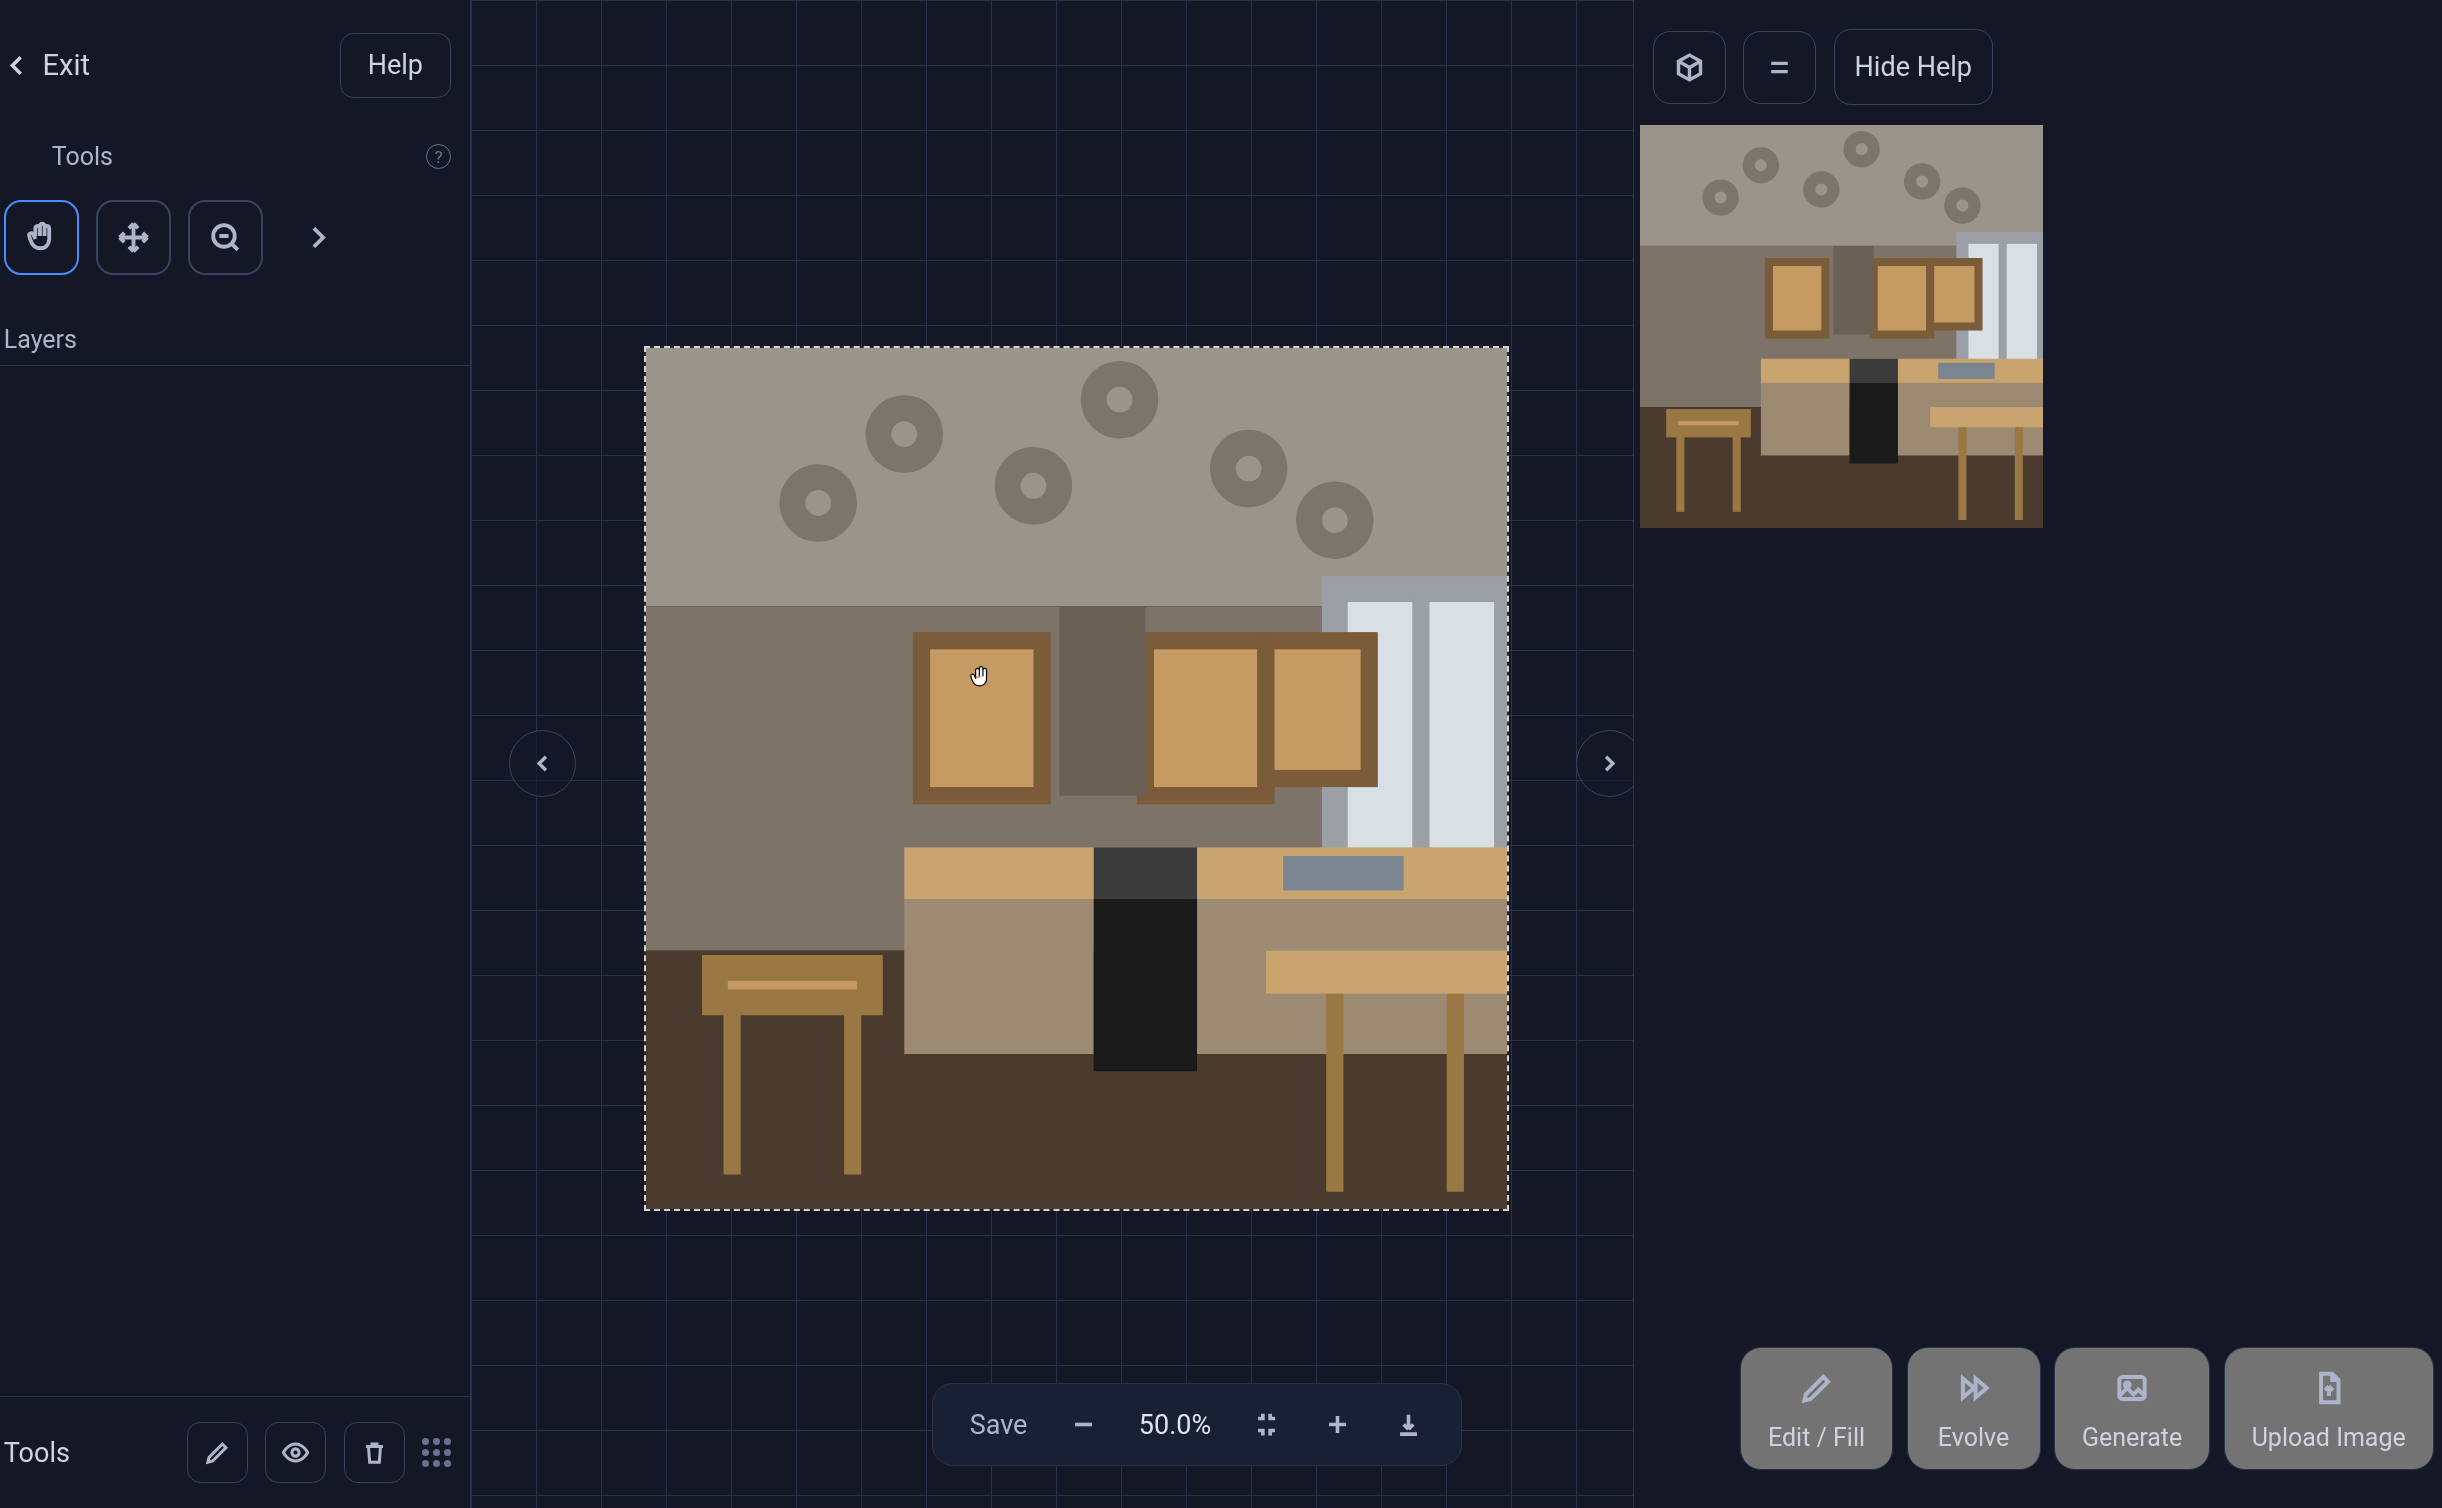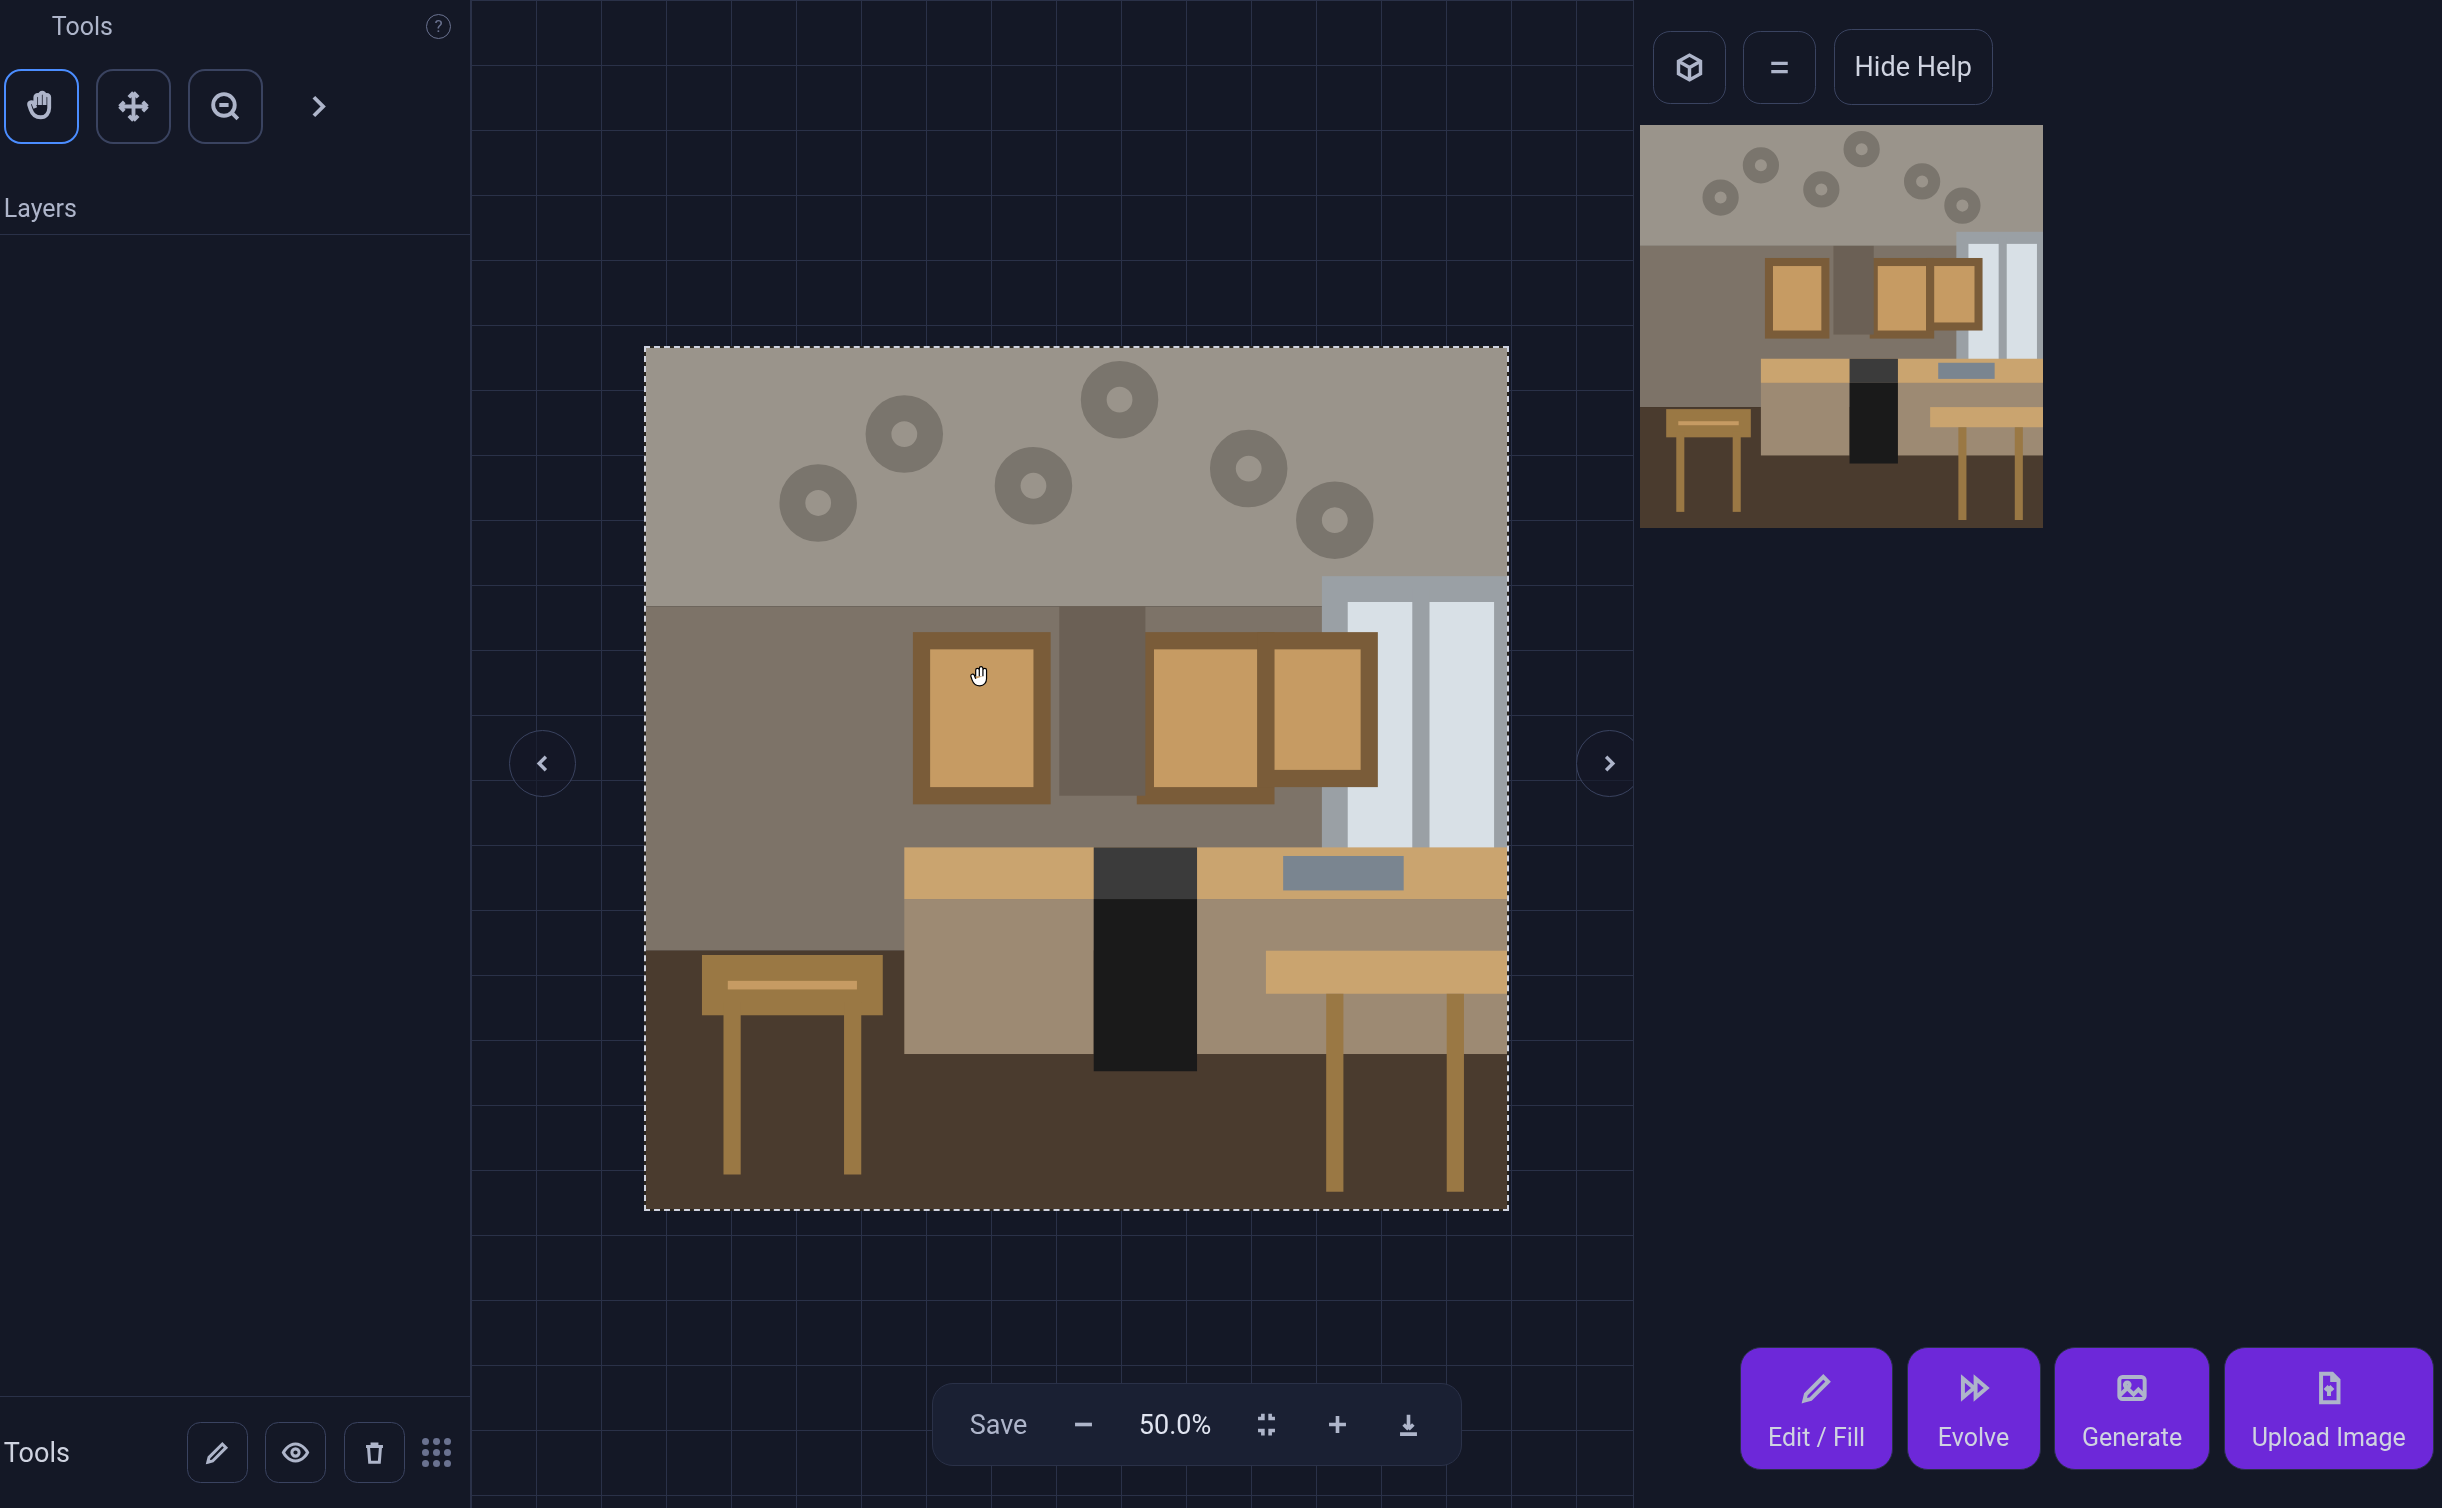--- a/index.html
+++ b/index.html
@@ -236,6 +236,17 @@
 
 <div class="sidebar-left">
 
+  <div class="top-row">
+    <div class="exit-btn">
+      <svg viewBox="0 0 24 24" width="33" height="33" stroke="#cfd3e0" fill="none" stroke-width="2.5">
+          <path d="M15 6l-6 6 6 6"></path>
+        </svg>
+      <span>Exit</span>
+    </div>
+    <div class="help-btn">
+      <span>Help</span>
+    </div>
+  </div>
 
   <div class="section-hdr">
     <span>Tools</span>

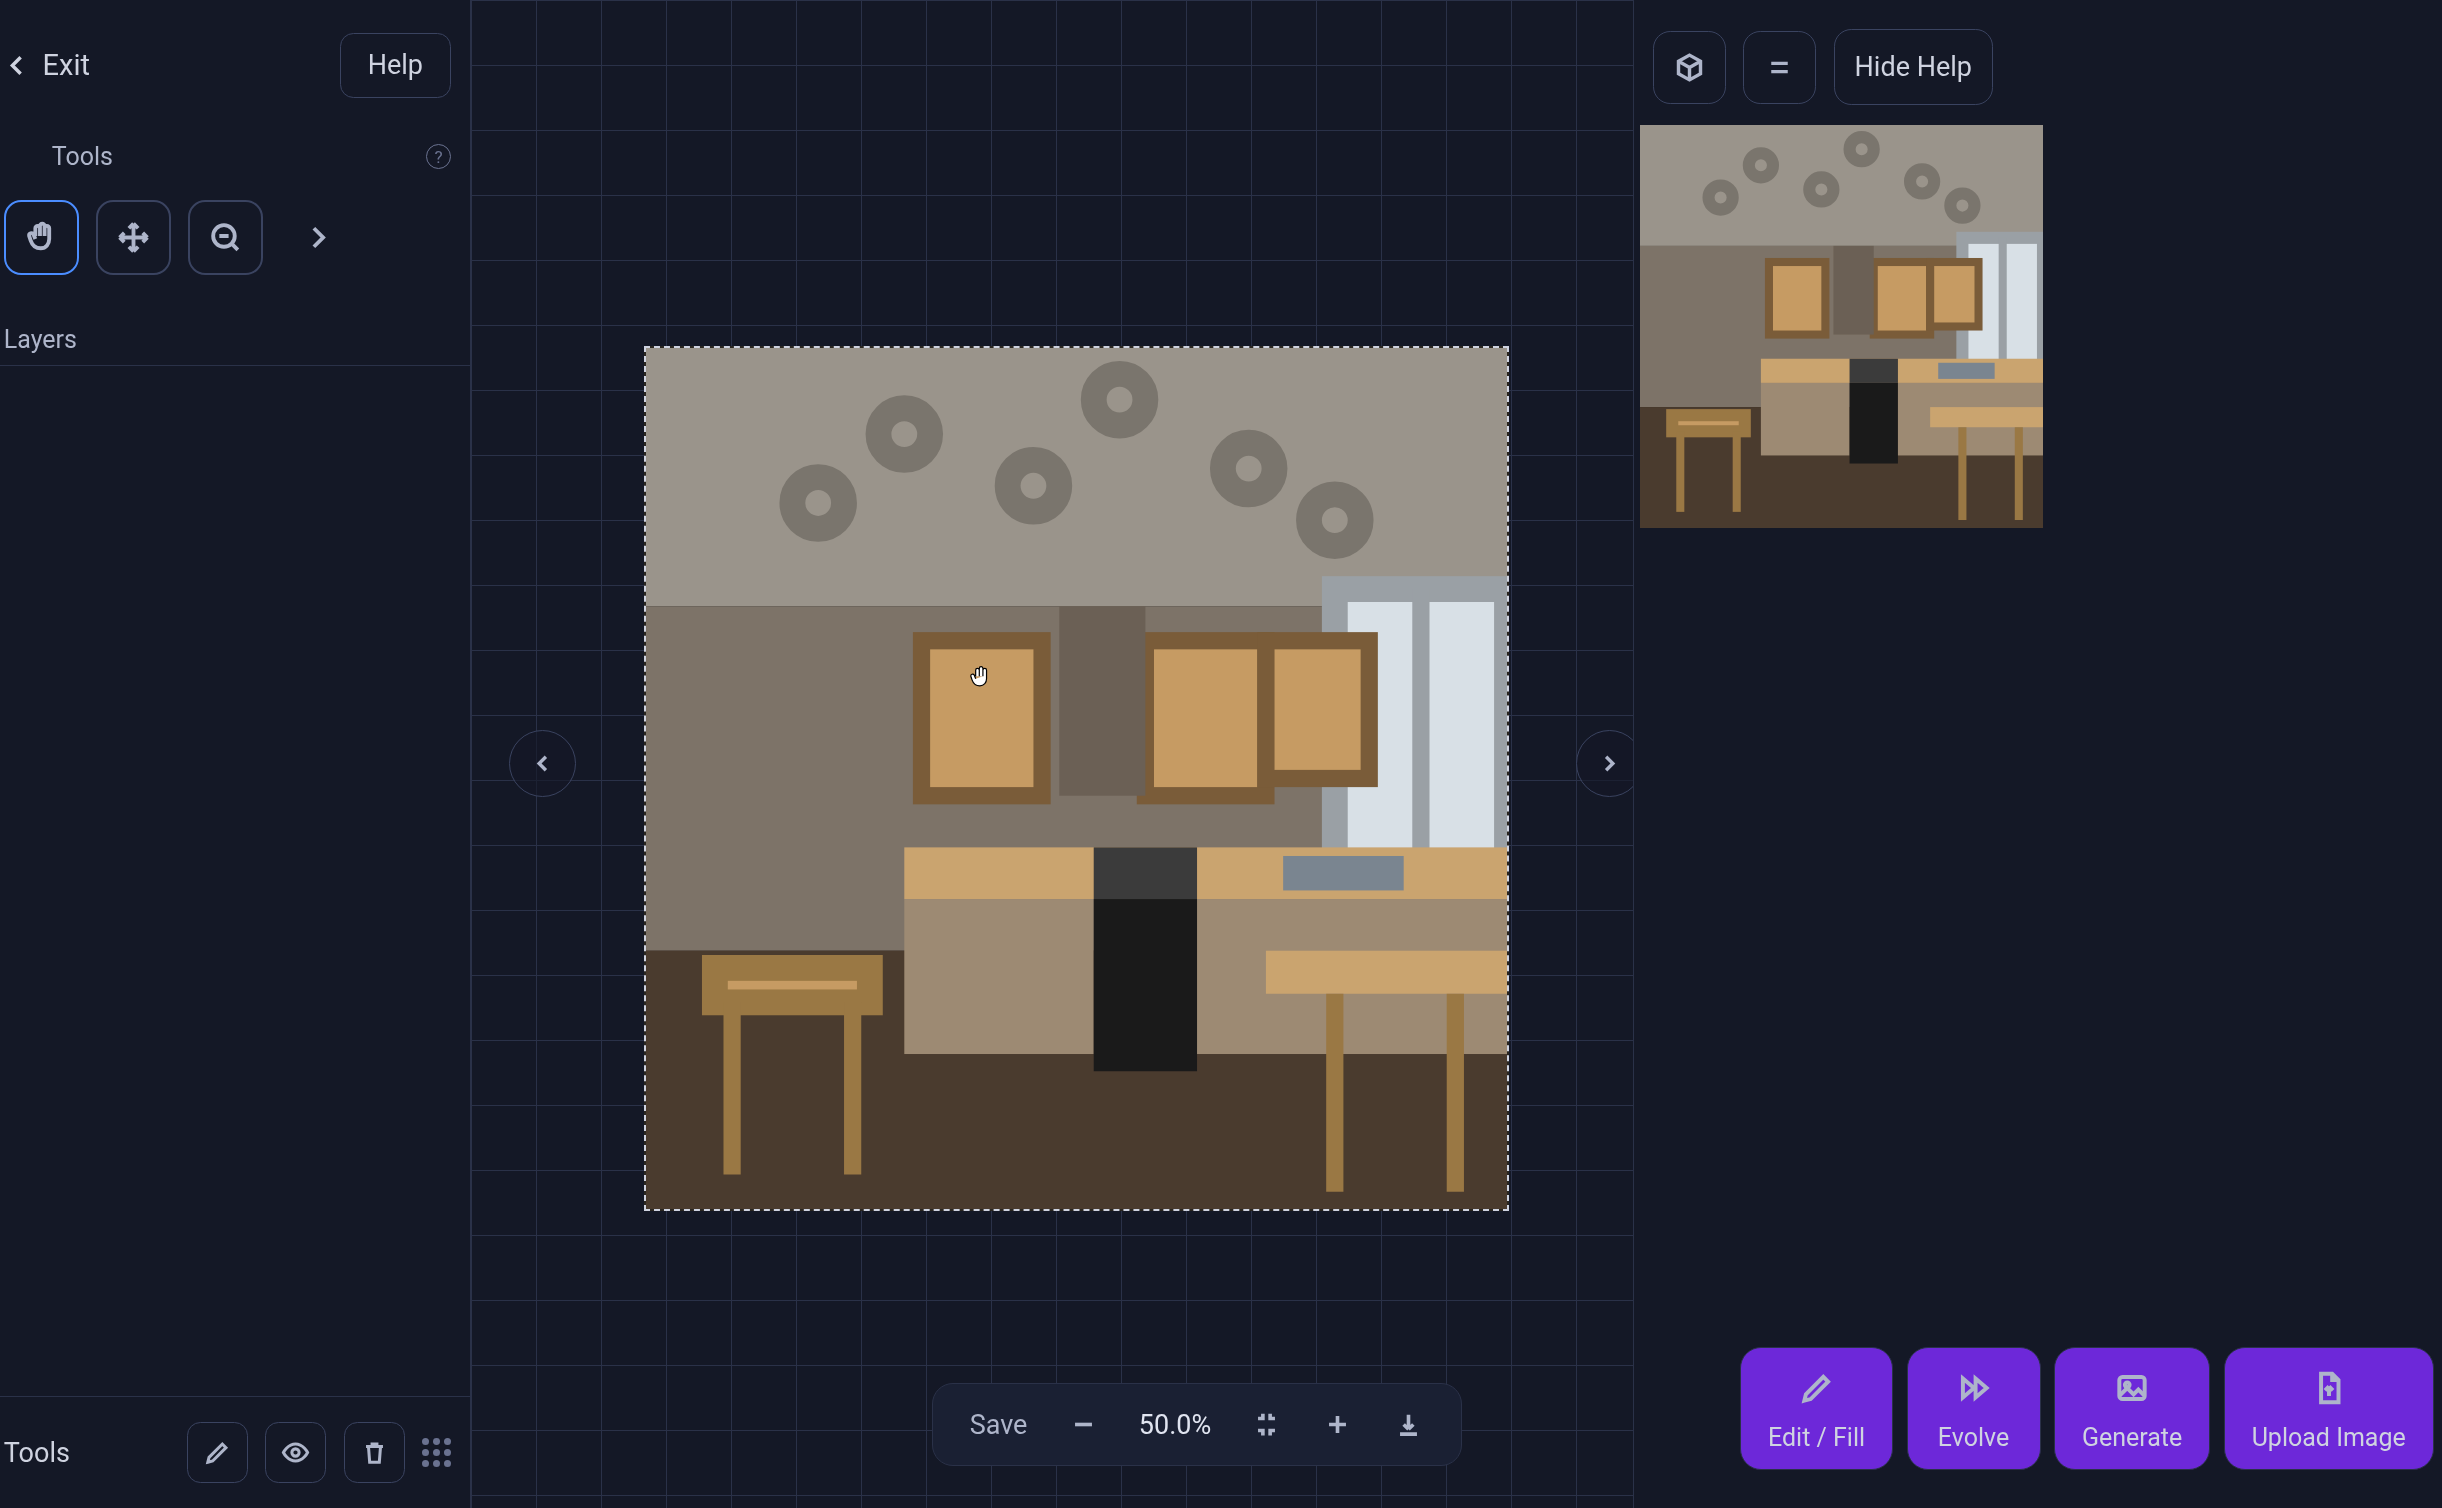--- a/index.html
+++ b/index.html
@@ -208,7 +208,7 @@
   min-width: 134px;
   border:1.9px solid #2a3148;
   border-radius: 21px;
-  background:#6d28d9;
+  background:#737373;
   padding: 21px 27px 17.3px;
   display:flex;flex-direction:column;align-items:center;gap:15.4px;
   cursor:pointer;

